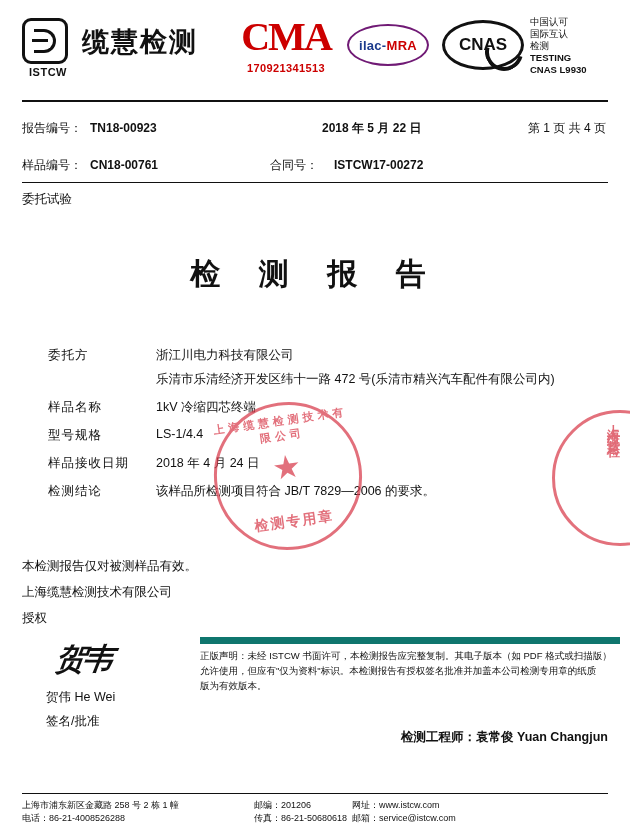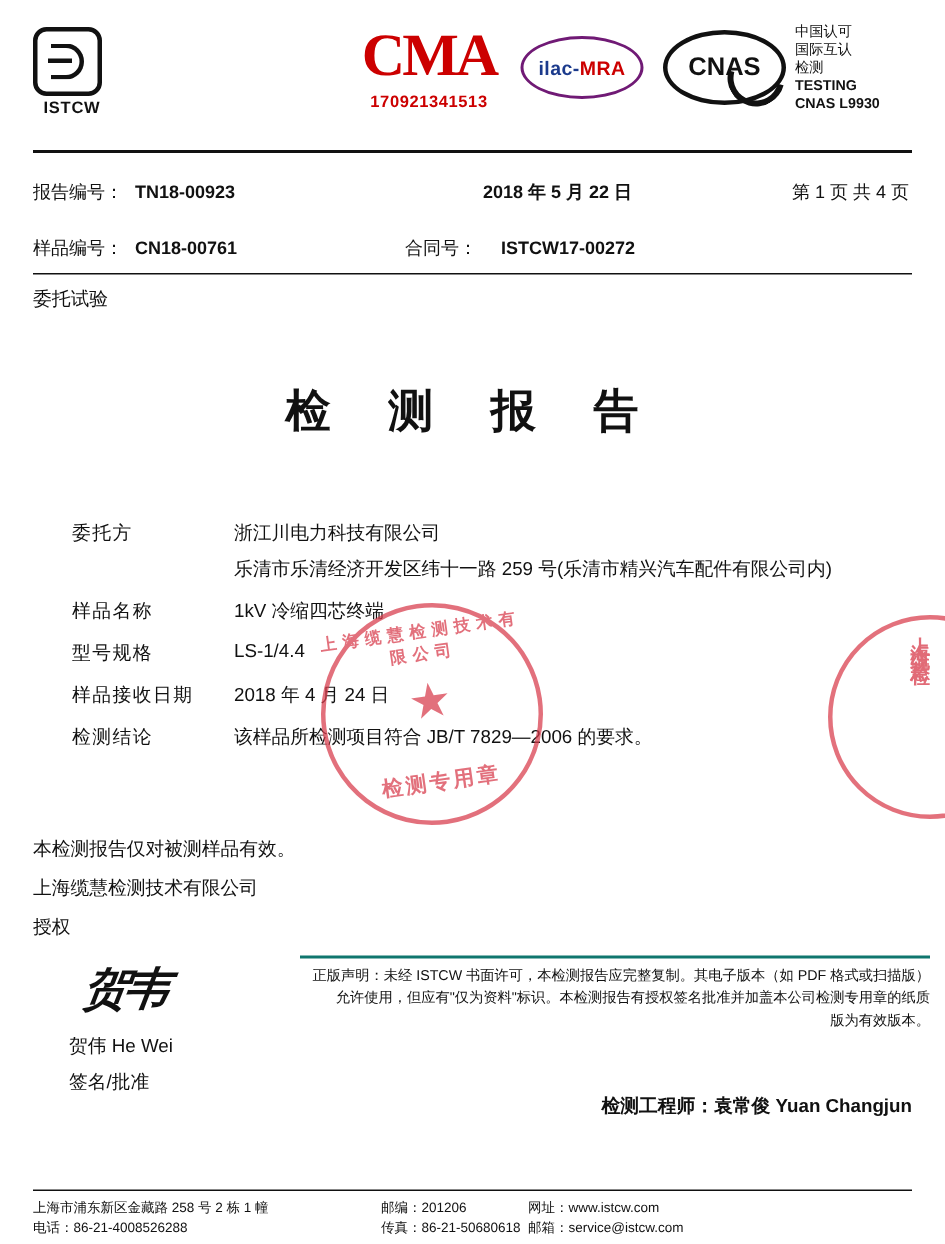--- a/index.html
+++ b/index.html
@@ -399,6 +399,7 @@
         <div class="istcw-text">ISTCW</div>
       </div>
     </div>
+    <div class="logo-cn">缆慧检测</div>
 
     <div class="logo-cma">
       <div class="cma-word">CMA</div>

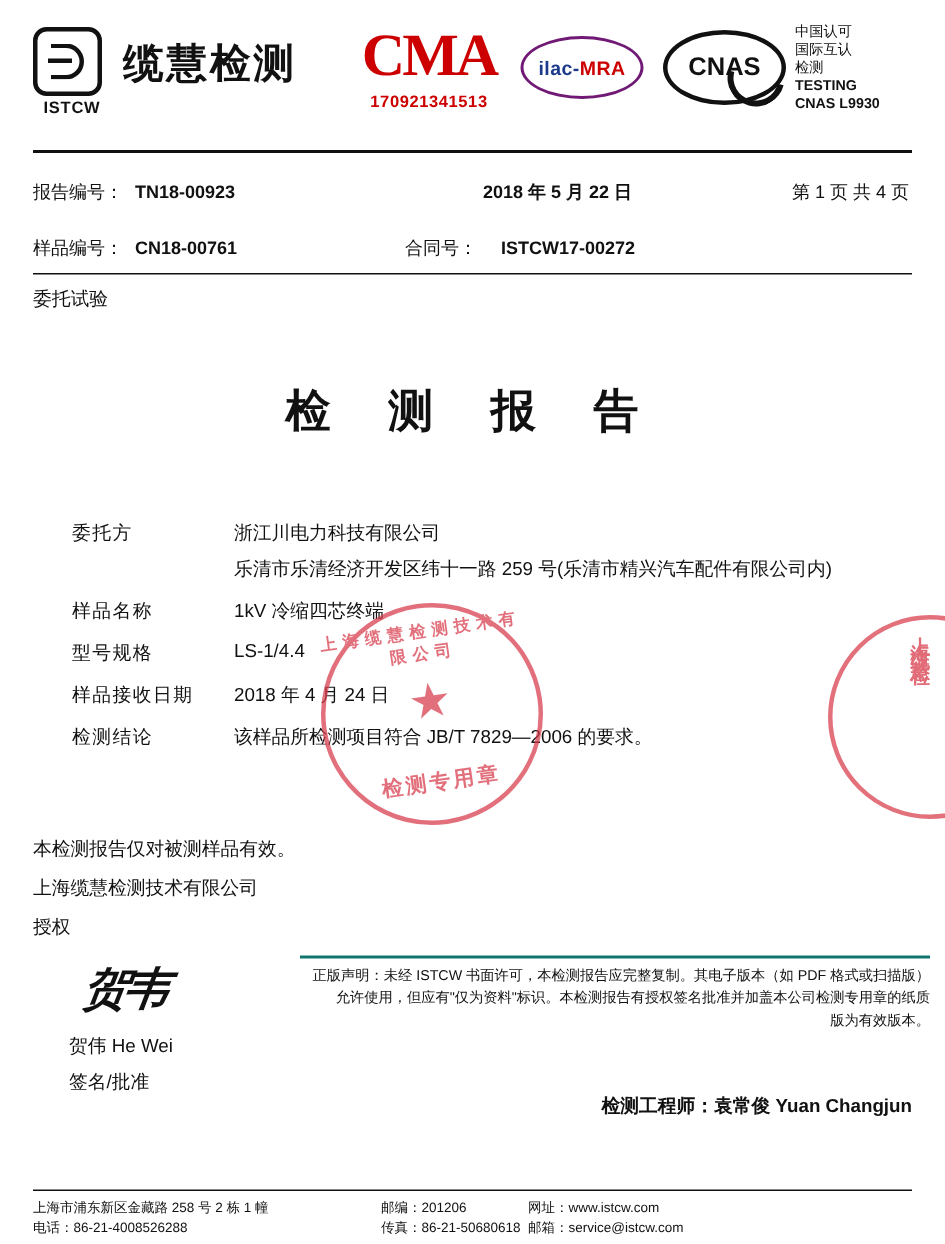--- a/index.html
+++ b/index.html
@@ -453,7 +453,7 @@
       <span class="d-lbl">委托方</span>
       <span class="d-val">浙江川电力科技有限公司</span>
     </div>
-    <div class="d-sub">乐清市乐清经济开发区纬十一路 259 号(乐清市精兴汽车配件有限公司内)</div>
+    <div class="d-sub">乐清市乐清经济开发区纬十一路 472 号(乐清市精兴汽车配件有限公司内)</div>
 
     <div class="d-row" style="margin-top:4px;">
       <span class="d-lbl">样品名称</span>

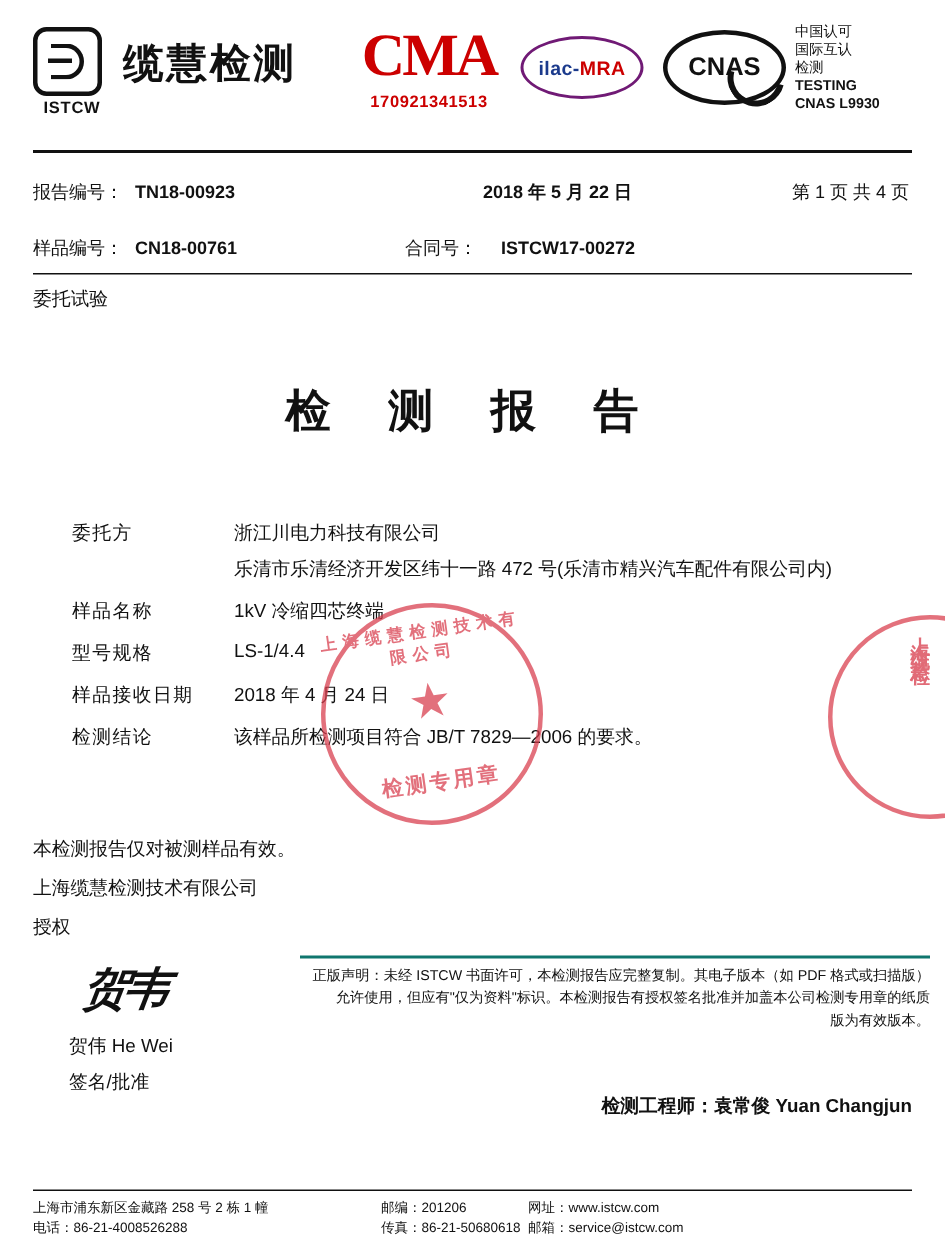--- a/index.html
+++ b/index.html
@@ -295,9 +295,8 @@
     font-size: 9.5px;
     line-height: 15px;
     color: #111;
-    border-top: 2px solid #0f766e;
+    border-top: 7px solid #0f766e;
     padding-top: 4px;
-    text-align: right;
   }
   .engineer {
     position: absolute;

